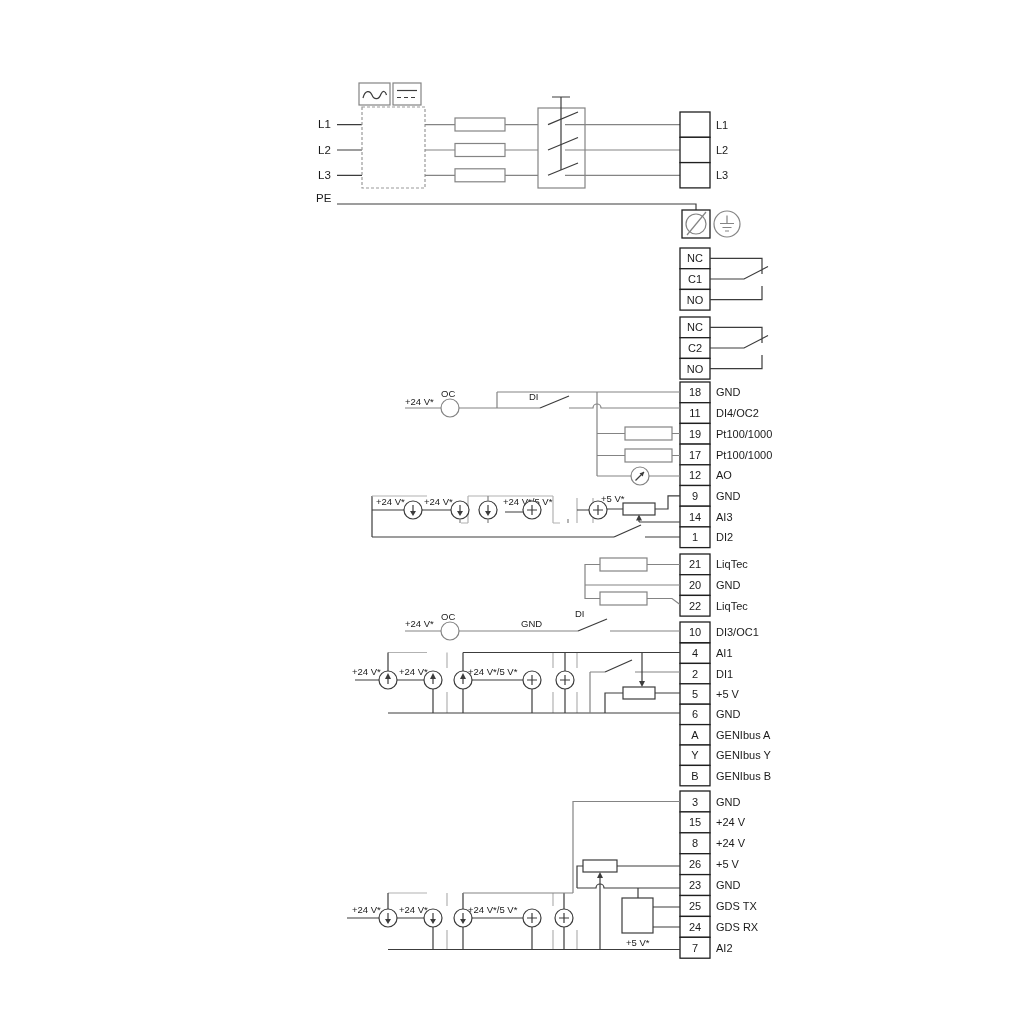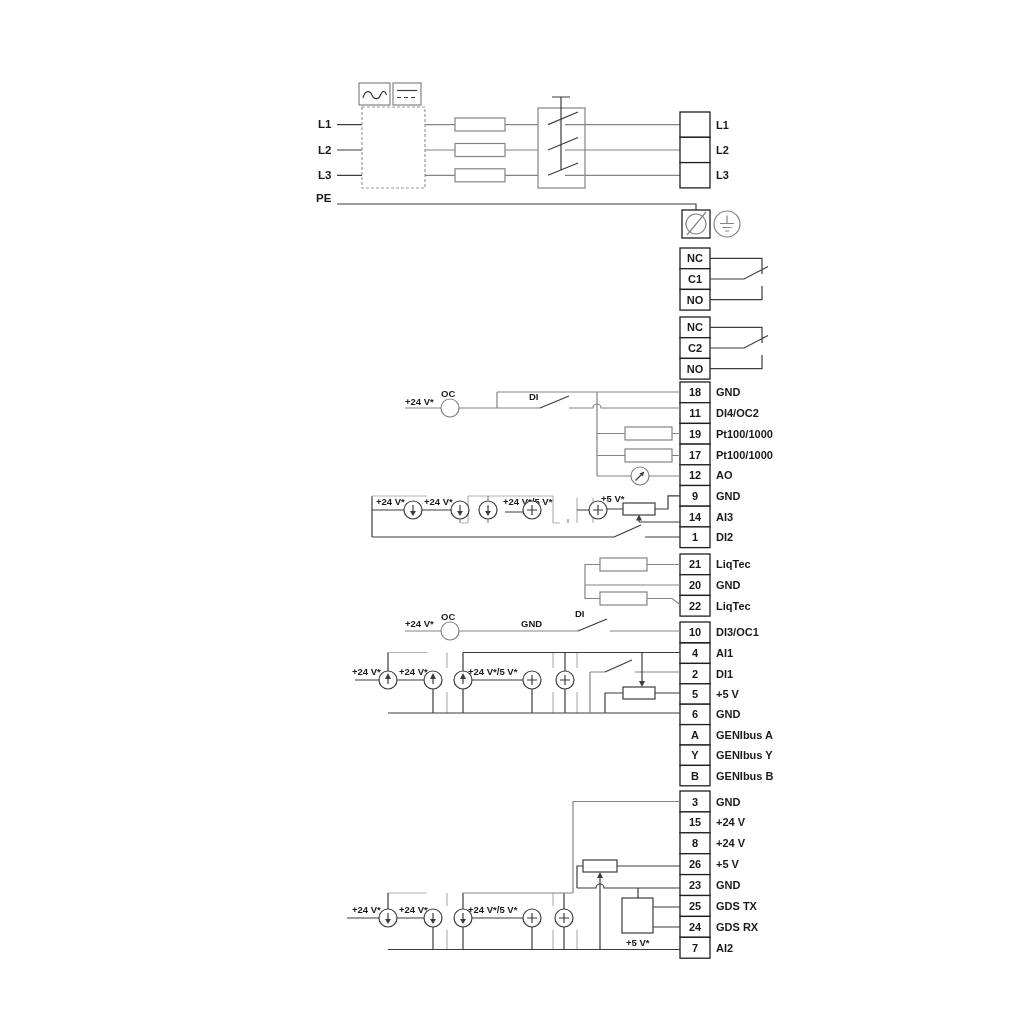--- a/index.html
+++ b/index.html
@@ -4,7 +4,7 @@
 <style>
   html,body{margin:0;padding:0;background:#fff;}
   #stage{position:relative;width:1024px;height:1024px;background:#fff;overflow:hidden;
-         font-family:"Liberation Sans", sans-serif;font-weight:bold;}
+         font-family:"Liberation Sans", sans-serif;}
   svg{position:absolute;left:0;top:0;}
   .w   {stroke:#848484;stroke-width:1.2;fill:none;}
   .wd  {stroke:#3c3c3c;stroke-width:1.2;fill:none;}

